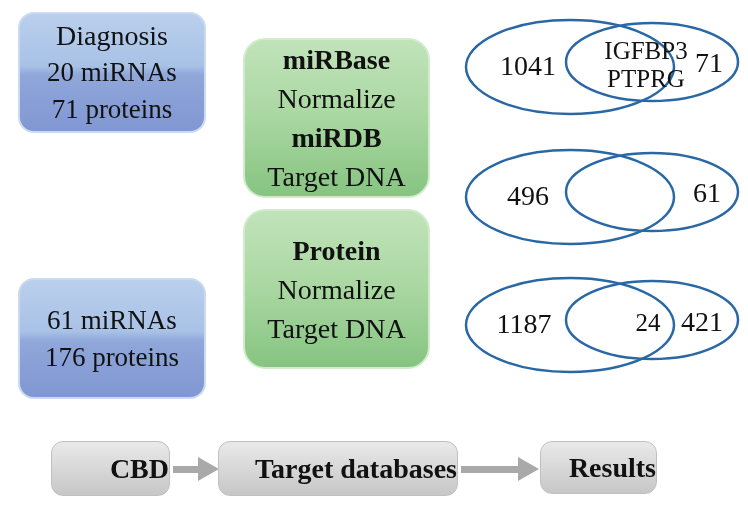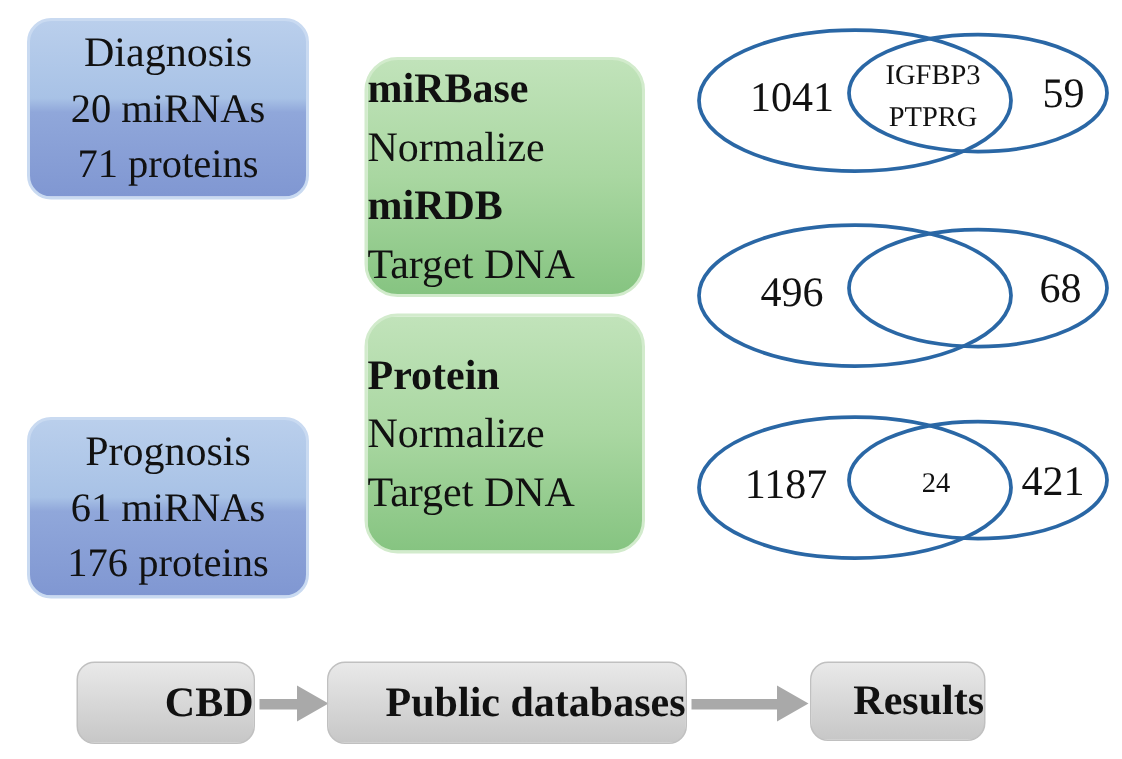--- a/index.html
+++ b/index.html
@@ -53,7 +53,7 @@
     display: flex;
     flex-direction: column;
     justify-content: center;
-    align-items: flex-start;
+    align-items: center;
     text-align: center;
     line-height: 39px;
     font-size: 28px;

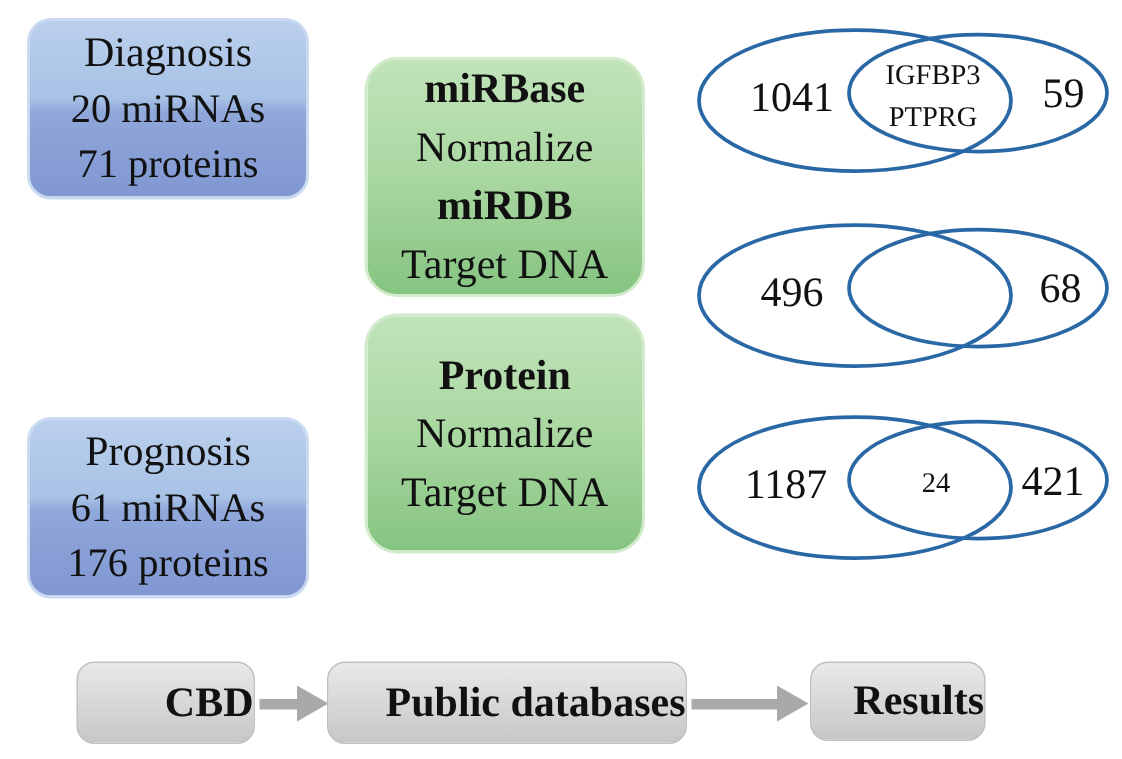--- a/index.html
+++ b/index.html
@@ -80,8 +80,9 @@
     text-align: center;
   }
   .venn-label.overlap {
-    font-size: 19px;
+    font-size: 25px;
     line-height: 28px;
+    margin-left: 24px;
   }
 
   

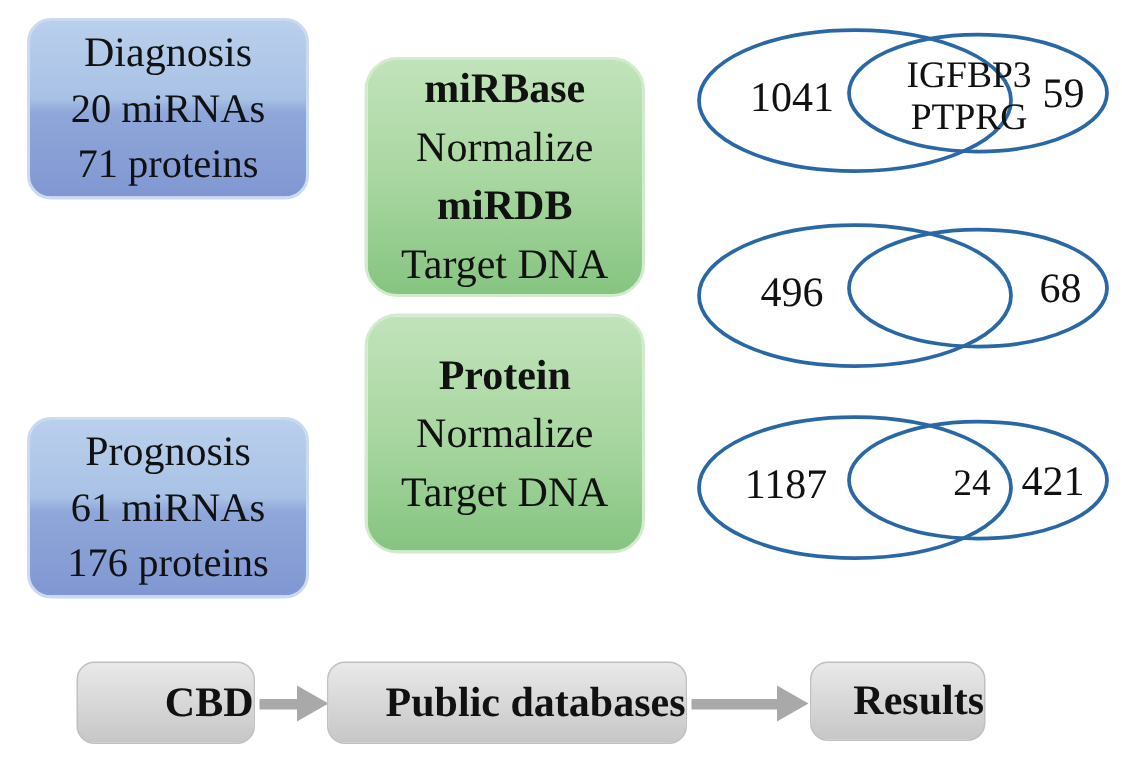--- a/index.html
+++ b/index.html
@@ -160,7 +160,7 @@
       <div>IGFBP3</div>
       <div>PTPRG</div>
     </div>
-    <div class="venn-label" style="left:257px; top:55px;">59</div>
+    <div class="venn-label" style="left:257px; top:55px;">71</div>
   </div>
 
   <div class="venn" style="top:138px;">

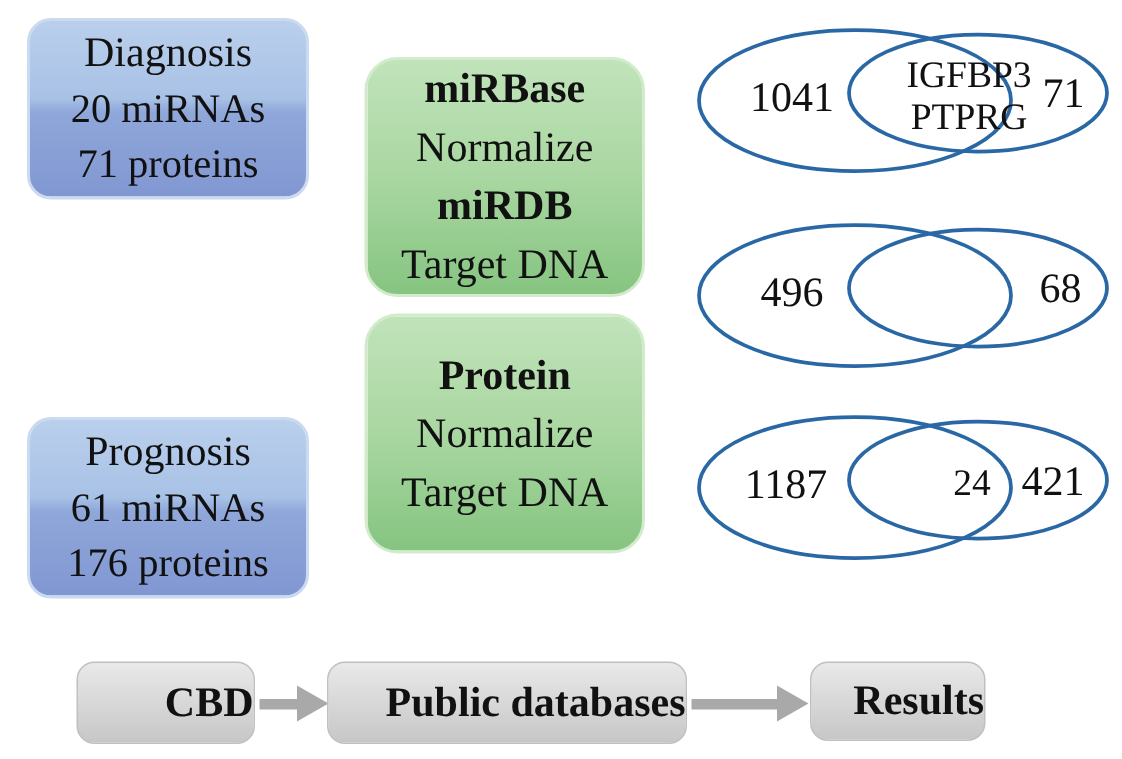--- a/index.html
+++ b/index.html
@@ -169,7 +169,7 @@
       <ellipse cx="200" cy="54" rx="86" ry="39" fill="none" stroke="#2a67a5" stroke-width="2.5"></ellipse>
     </svg>
     <div class="venn-label" style="left:76px; top:58px;">496</div>
-    <div class="venn-label" style="left:255px; top:55px;">68</div>
+    <div class="venn-label" style="left:255px; top:55px;">61</div>
   </div>
 
   <div class="venn" style="top:266px;">

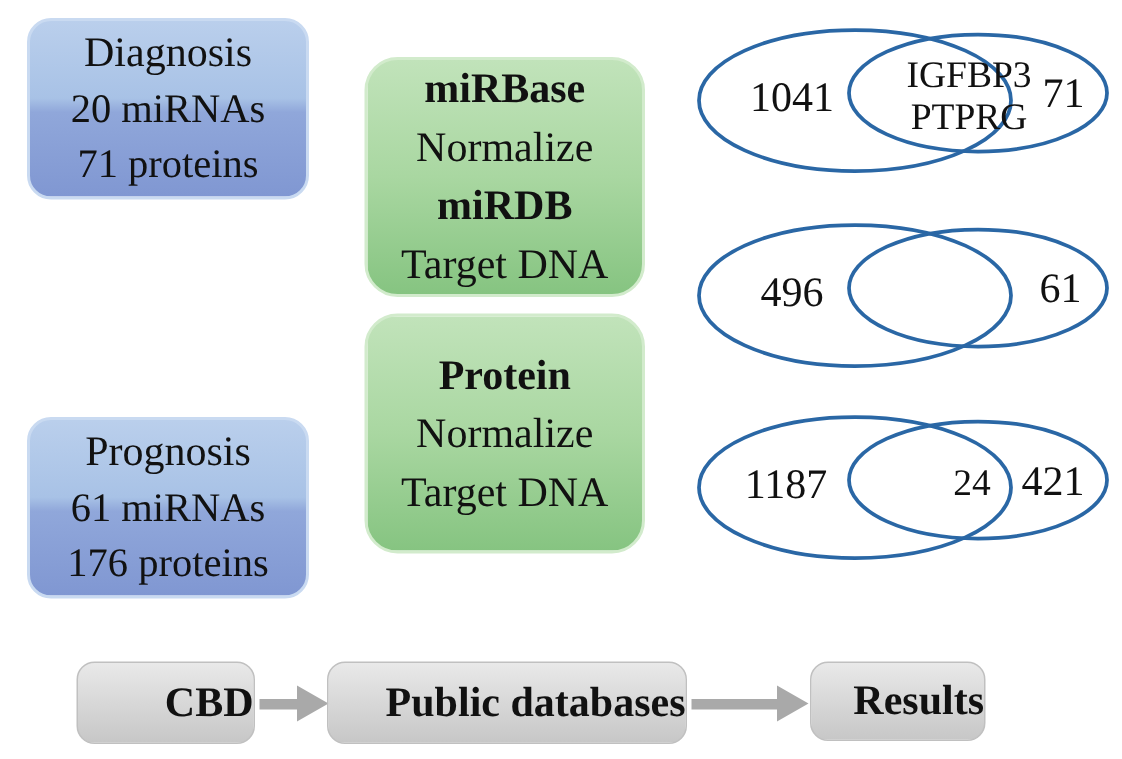--- a/index.html
+++ b/index.html
@@ -132,7 +132,6 @@
 
 
   <div class="cat-box" style="top:278px;">
-    <div class="title">Prognosis</div>
     <div>61 miRNAs</div>
     <div>176 proteins</div>
   </div>

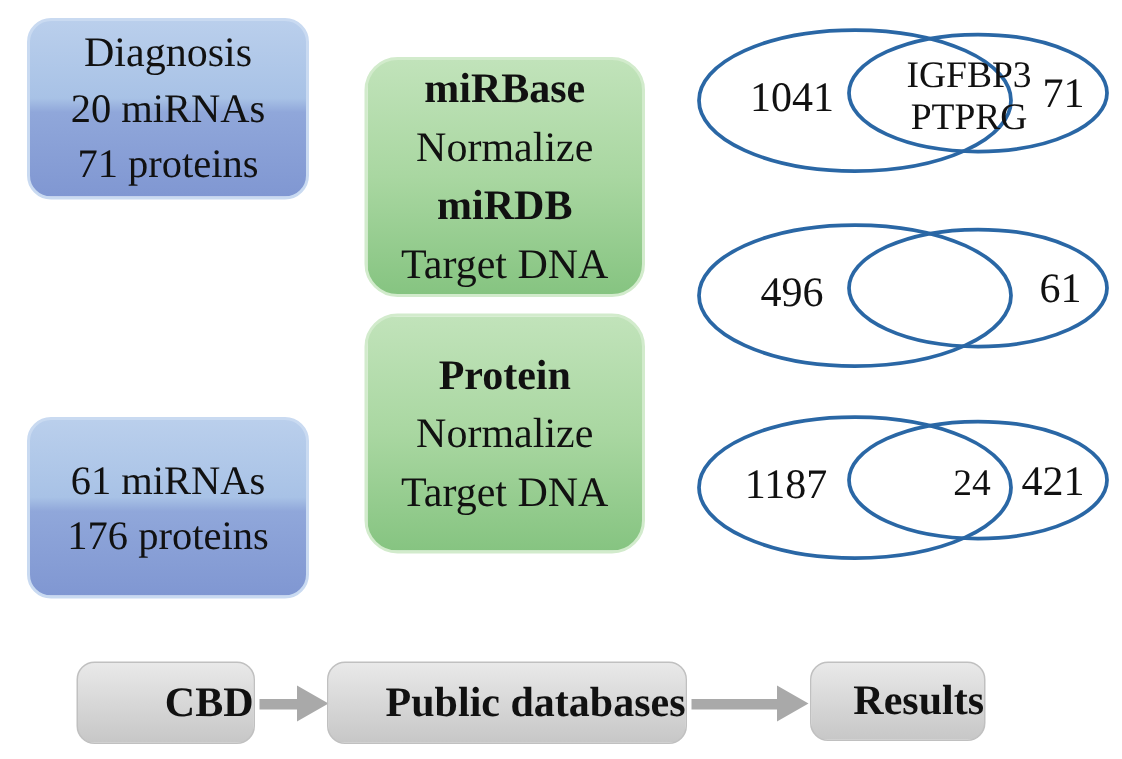--- a/index.html
+++ b/index.html
@@ -194,7 +194,7 @@
   </div>
 
   <div class="flow-box" style="left:218px; width:240px;">
-    <span>Public databases</span>
+    <span>Target databases</span>
   </div>
 
   <div class="flow-arrow">

